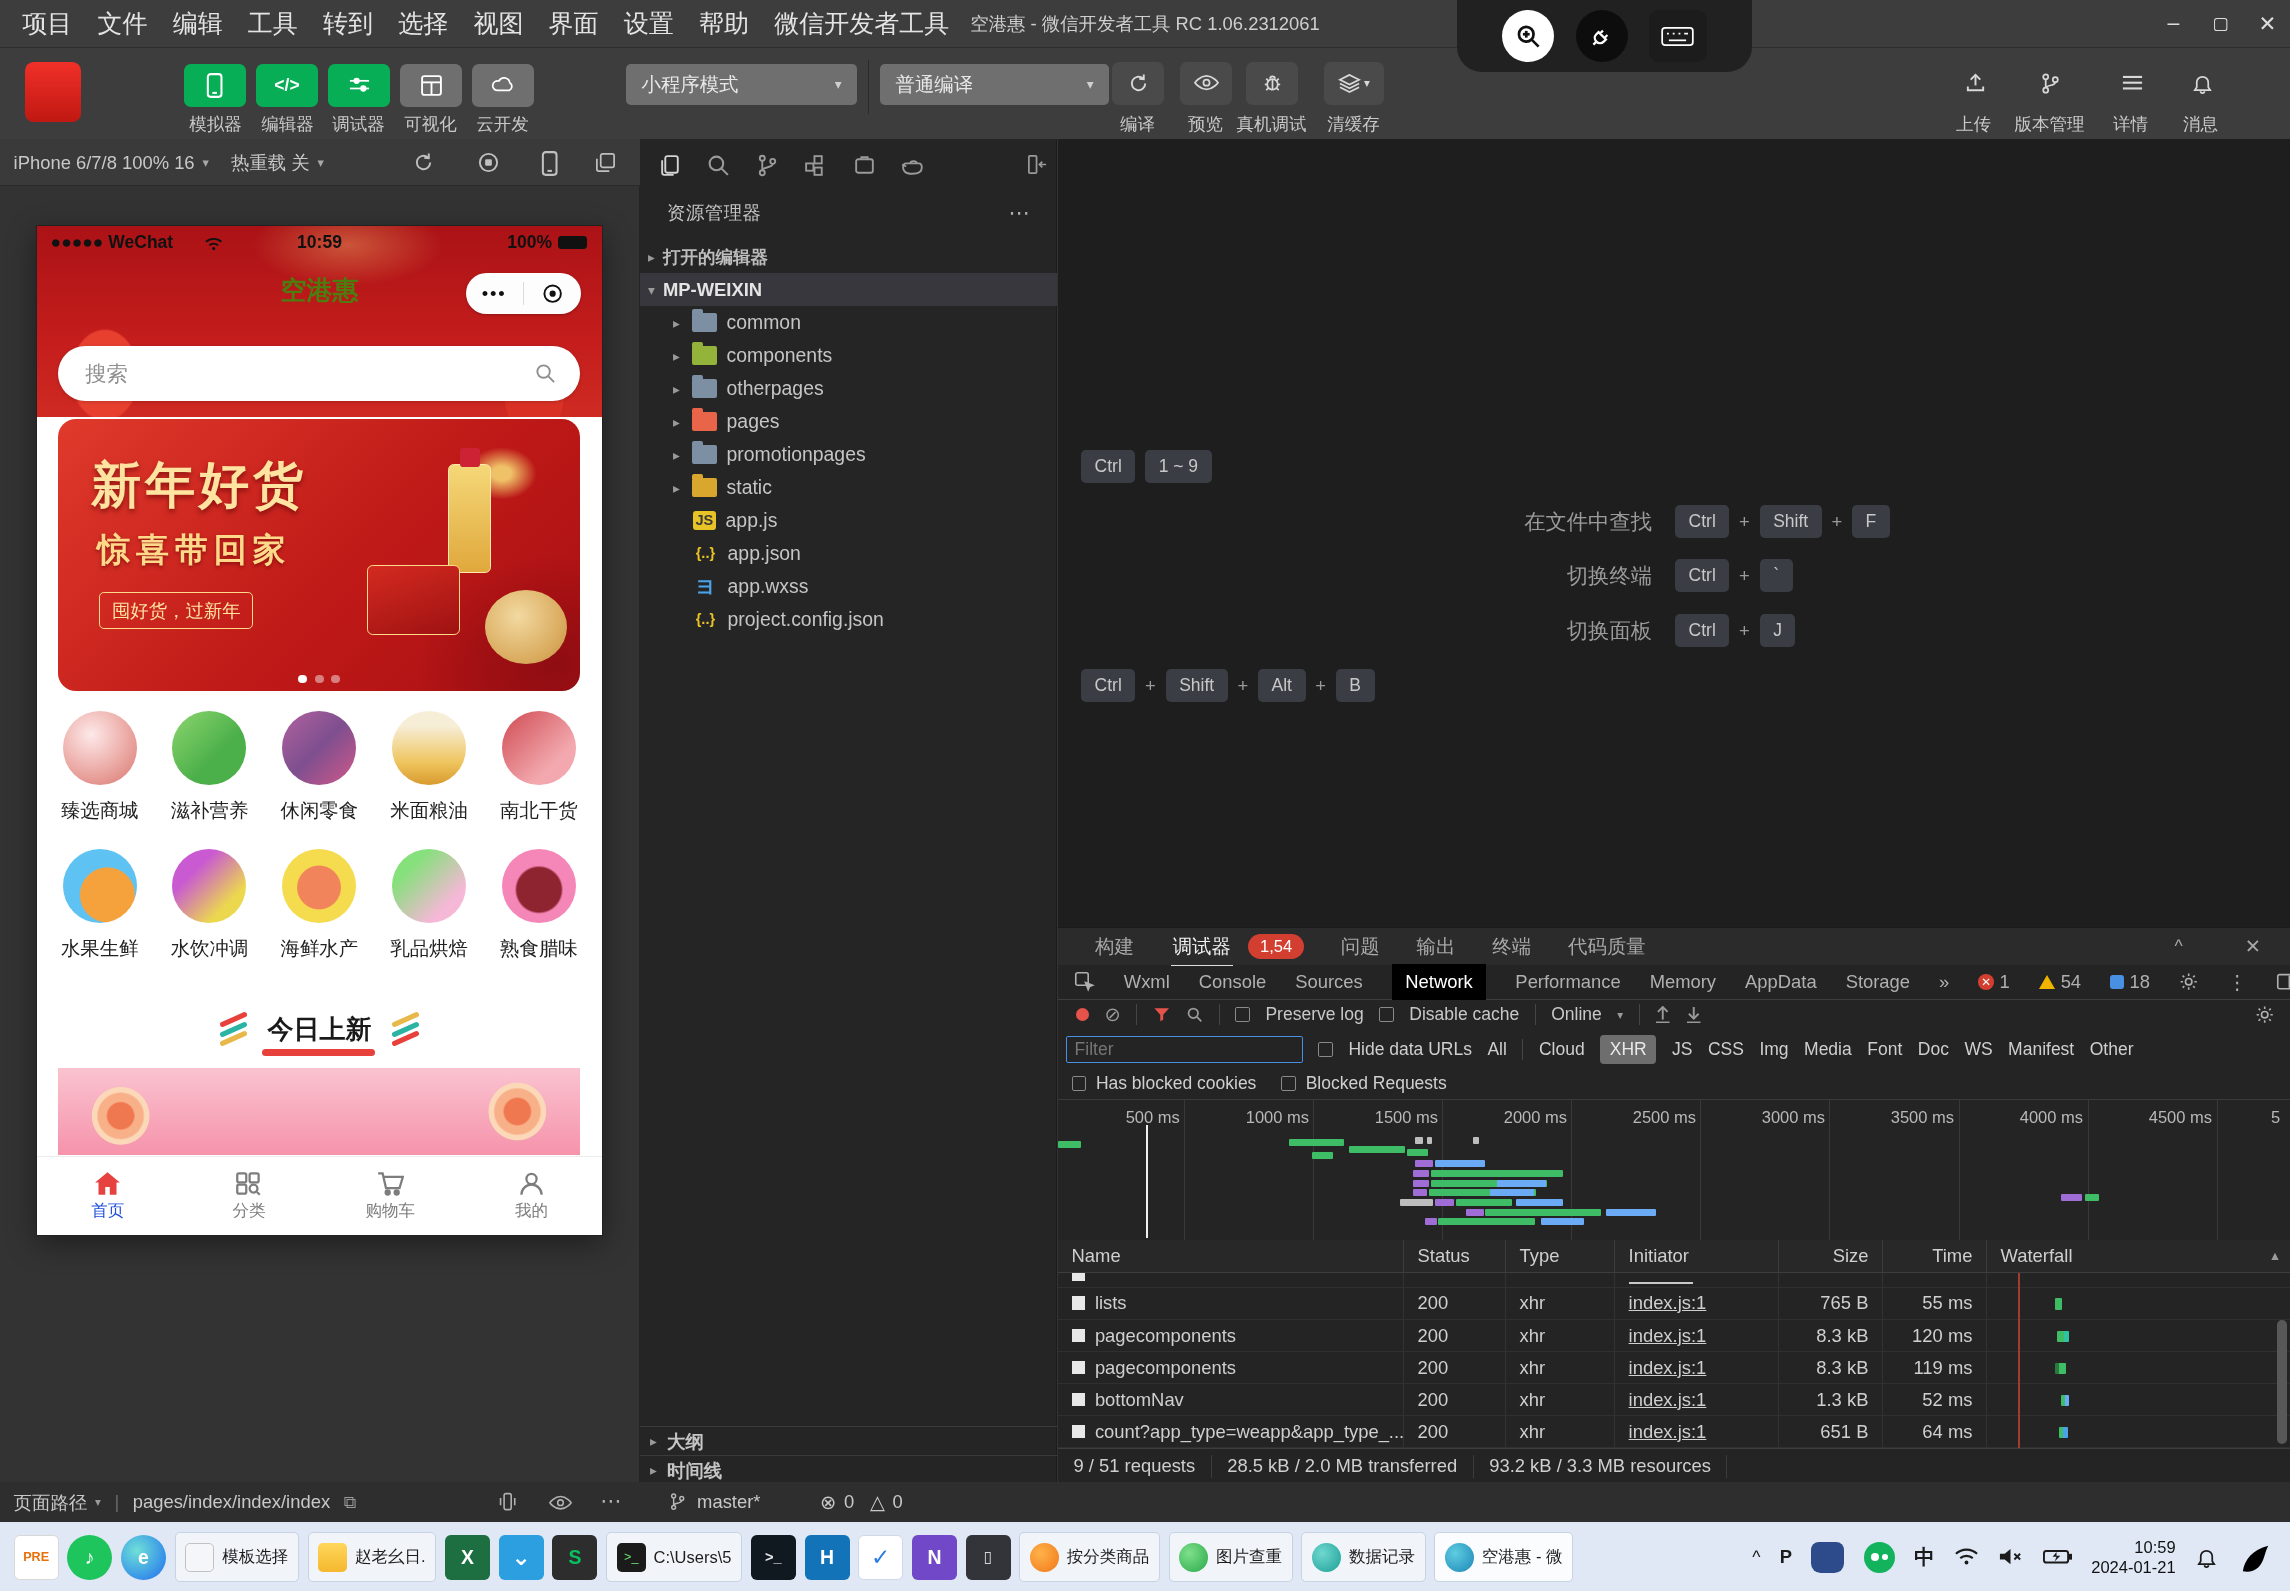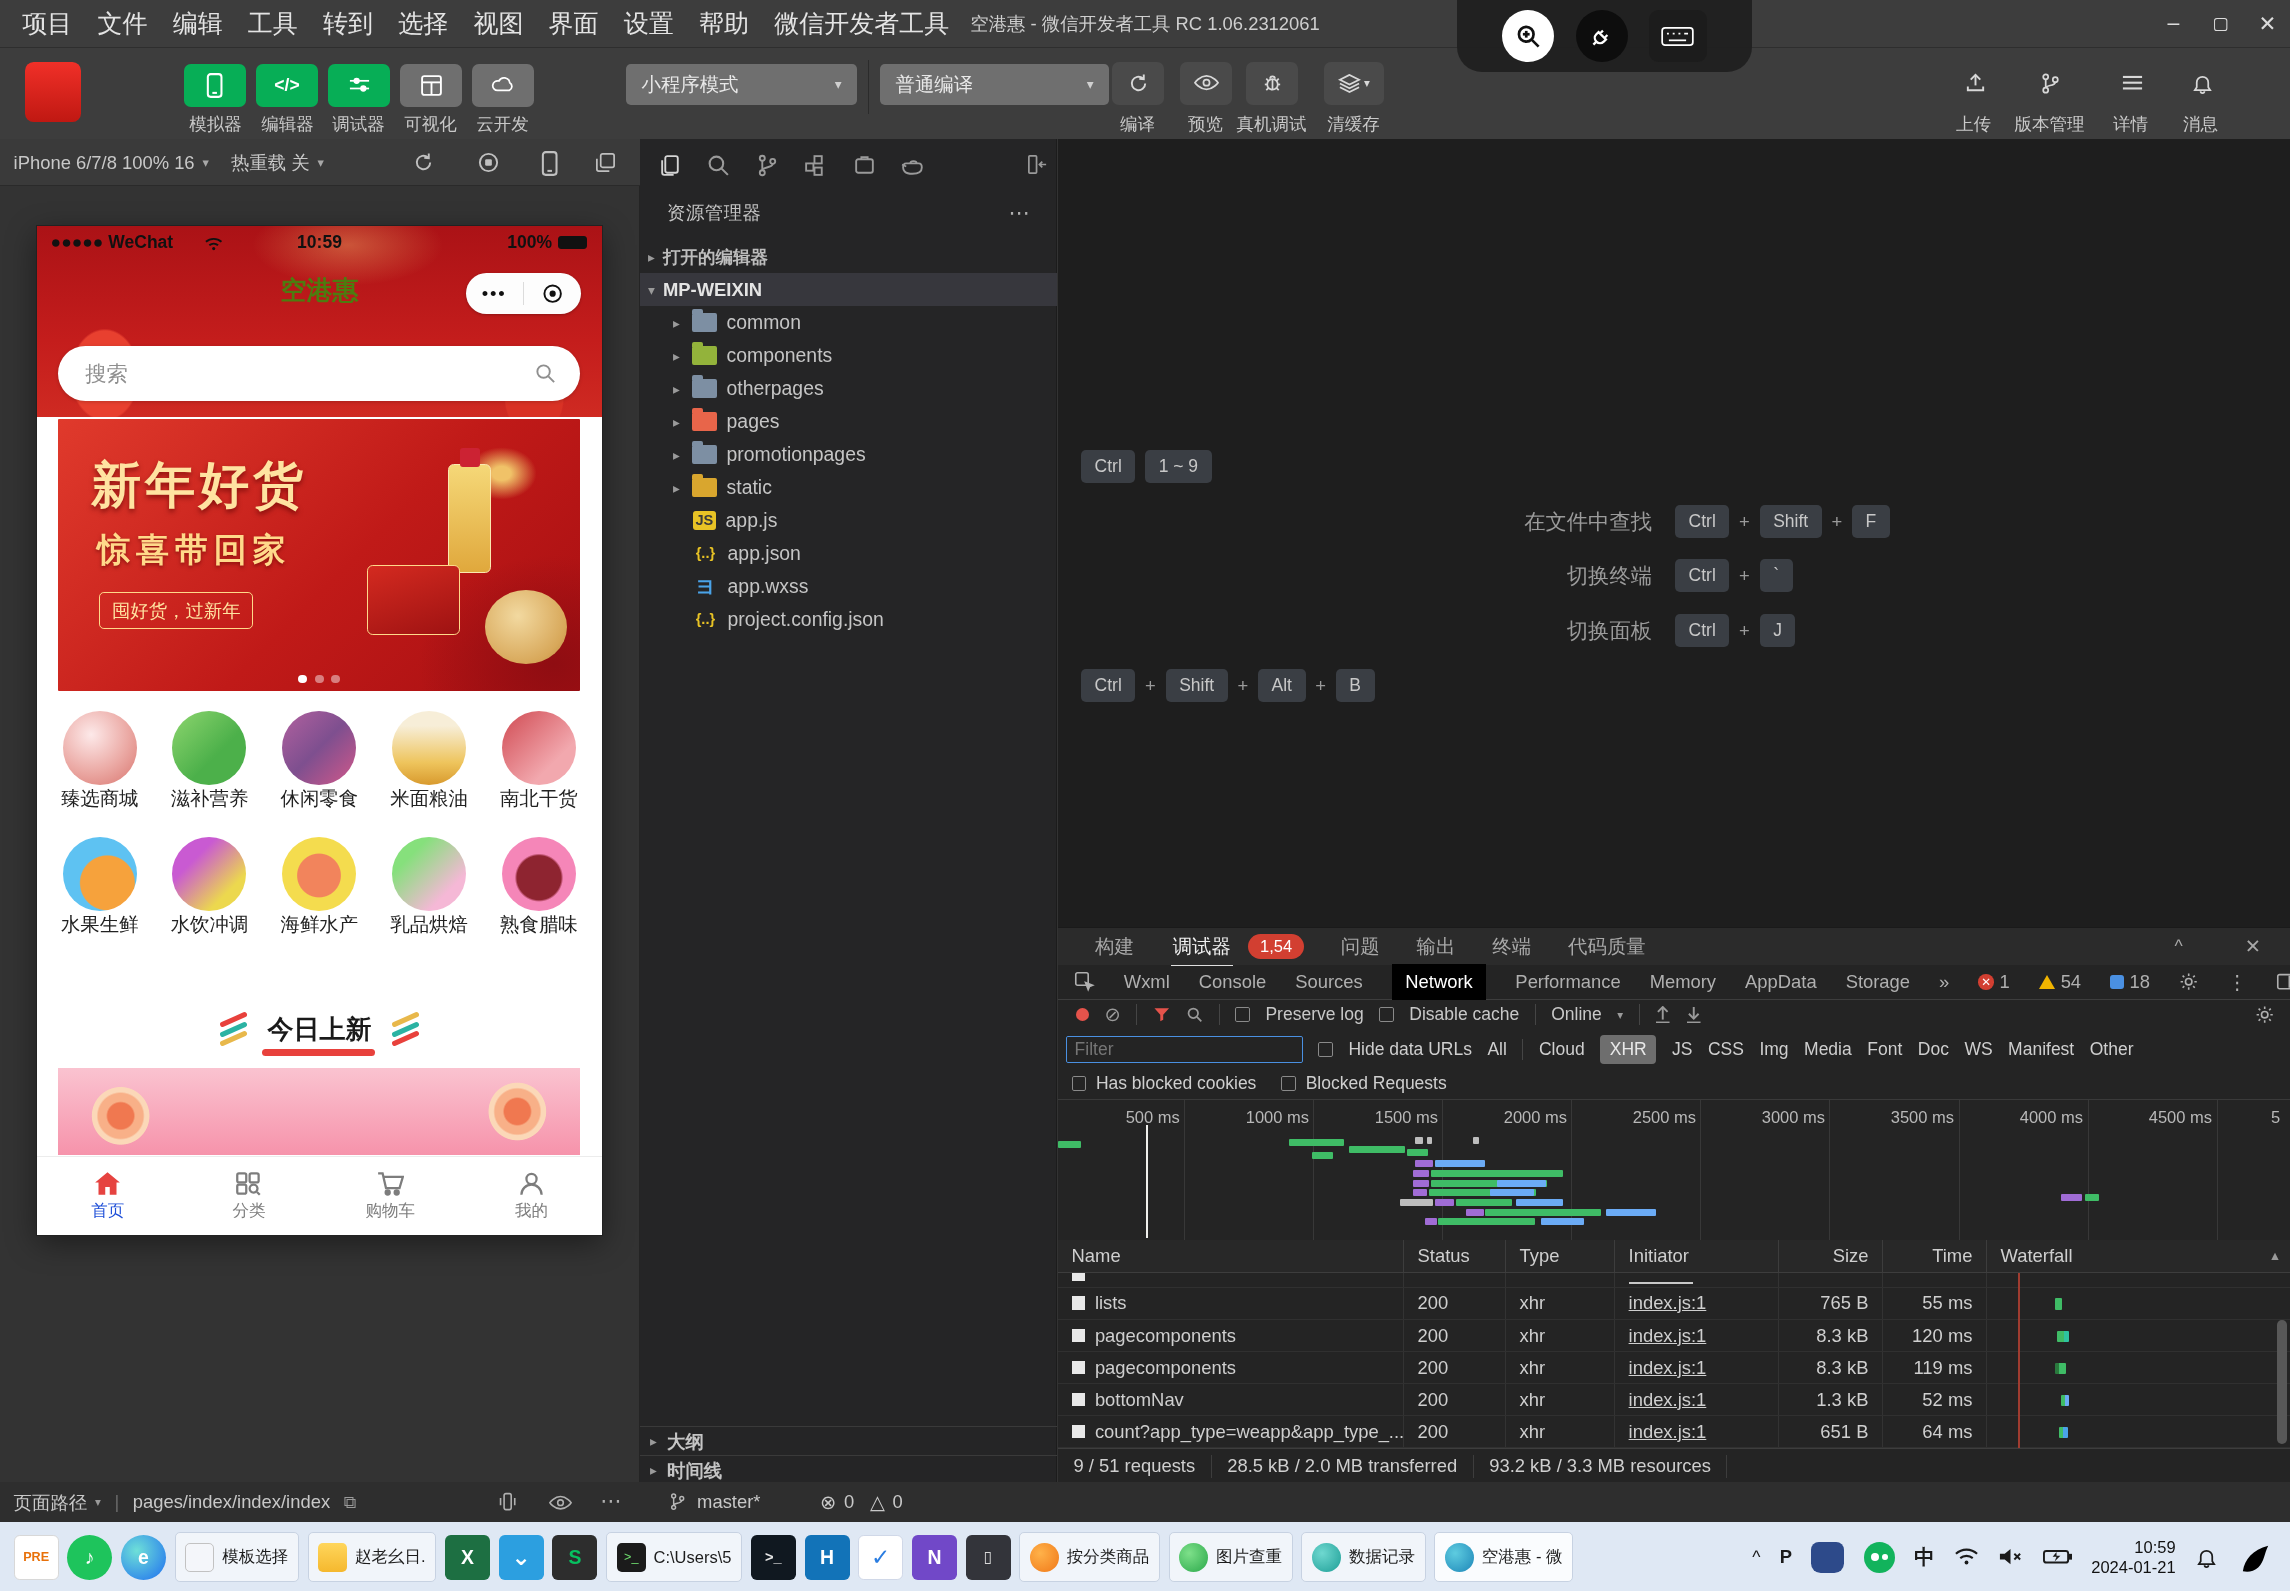--- a/index.html
+++ b/index.html
@@ -46,7 +46,7 @@
   #ptitle{position:absolute;left:0;top:47px;width:565px;text-align:center;font-size:26px;font-weight:bold;color:#4d7c0f}
   #capsule{position:absolute;right:21.3px;top:47px;width:115px;height:41px;background:#fdfdfd;border-radius:20.4px;display:flex;align-items:center;box-shadow:0 1px 2.9px rgba(0,0,0,.25)}
   #psearch{position:absolute;left:21.3px;top:120px;width:522px;height:55px;background:#fff;border-radius:28px;display:flex;align-items:center;color:#8f8f8f;font-size:21.3px;box-shadow:0 1px 3.9px rgba(0,0,0,.18)}
-  #banner{position:absolute;left:21.3px;top:193px;width:522px;height:272px;border-radius:1px;overflow:hidden;background:
+  #banner{position:absolute;left:21.3px;top:193px;width:522px;height:272px;border-radius:18px;overflow:hidden;background:
     radial-gradient(116px 87px at 85% 20%,#f0c268 0 8%,transparent 30%),
     radial-gradient(194px 155px at 95% 90%,#8f0d12,transparent 70%),
     linear-gradient(135deg,#e03a2c,#c01a18 55%,#a80f12)}

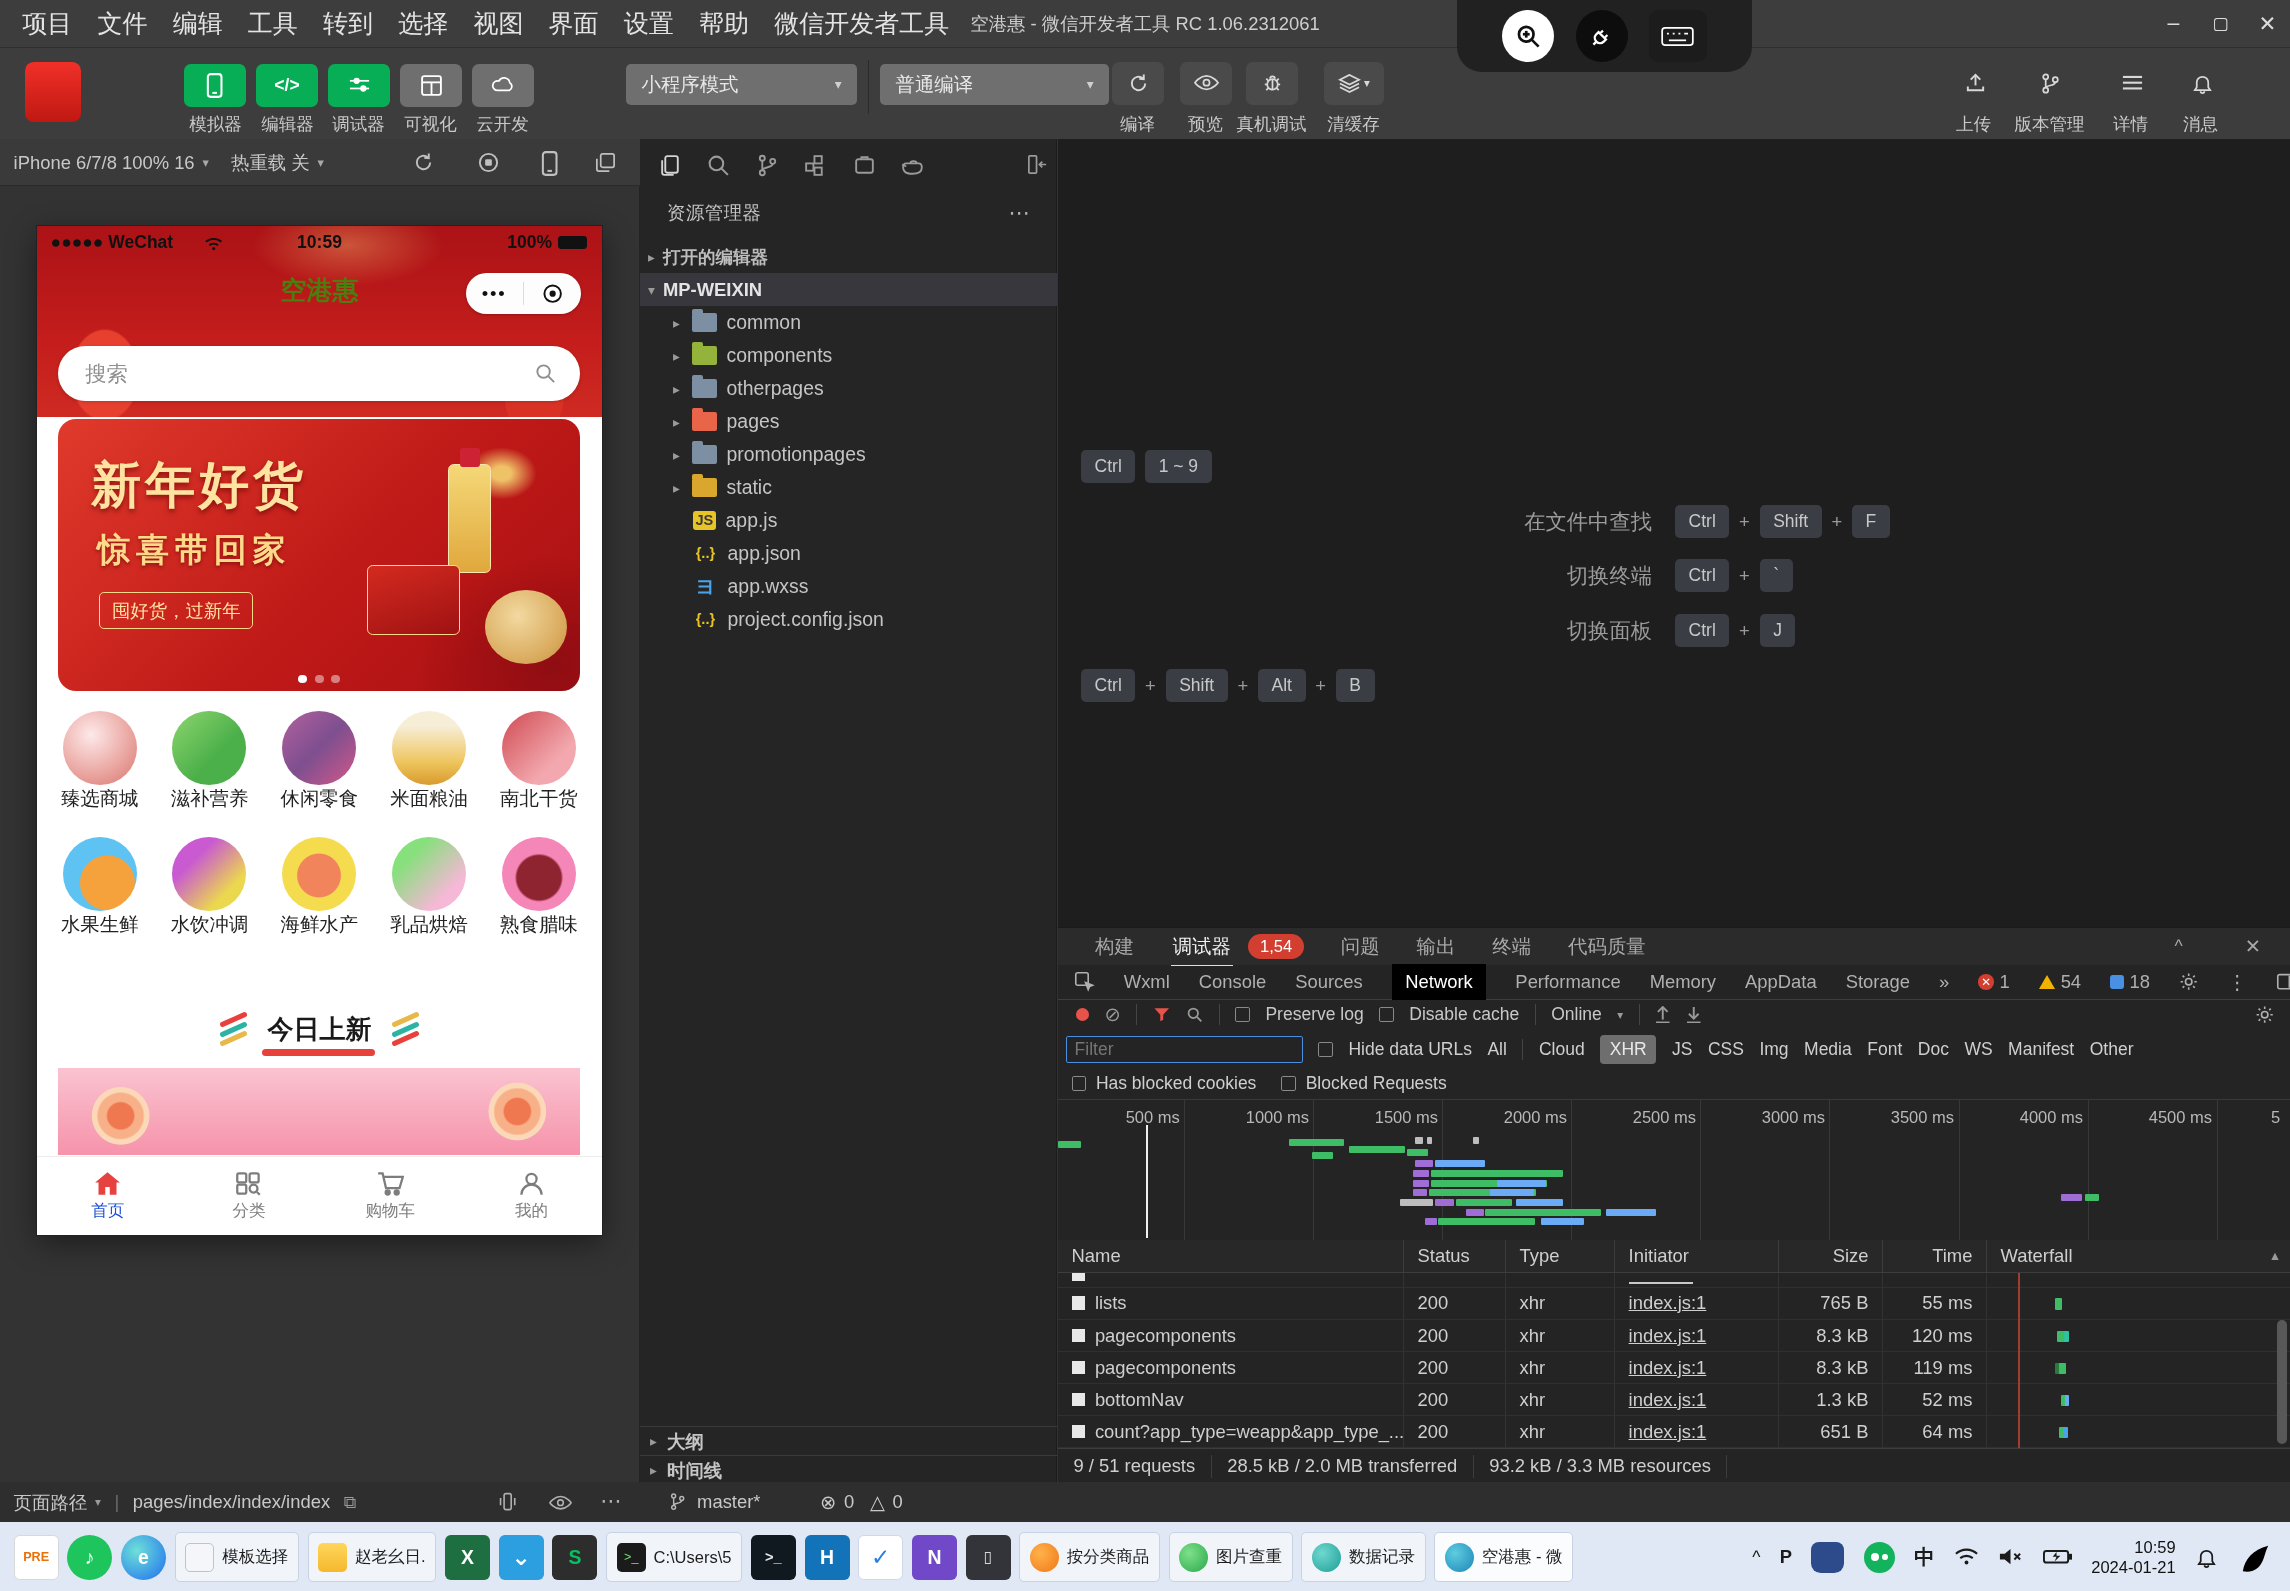--- a/index.html
+++ b/index.html
@@ -57,7 +57,7 @@
   #cats{position:absolute;left:7.8px;top:485px;width:549px;display:grid;grid-template-columns:repeat(5,1fr);row-gap:25px;justify-items:center}
   .cat{display:flex;flex-direction:column;align-items:center;width:103px}
   .cicon{width:74px;height:74px;border-radius:50%}
-  .clabel{margin-top:0;font-size:19.4px;color:#222;white-space:nowrap}
+  .clabel{margin-top:12px;font-size:19.4px;color:#222;white-space:nowrap}
   .c0{background:radial-gradient(circle at 38% 32%,#fde9e9,#eba9a4 55%,#d8736c)}
   .c1{background:linear-gradient(135deg,#8ed66f,#4cb04a 60%),#4cb04a;background-blend-mode:normal}
   .c2{background:linear-gradient(135deg,#b2619f,#7e4f8f 50%,#d2588a)}

